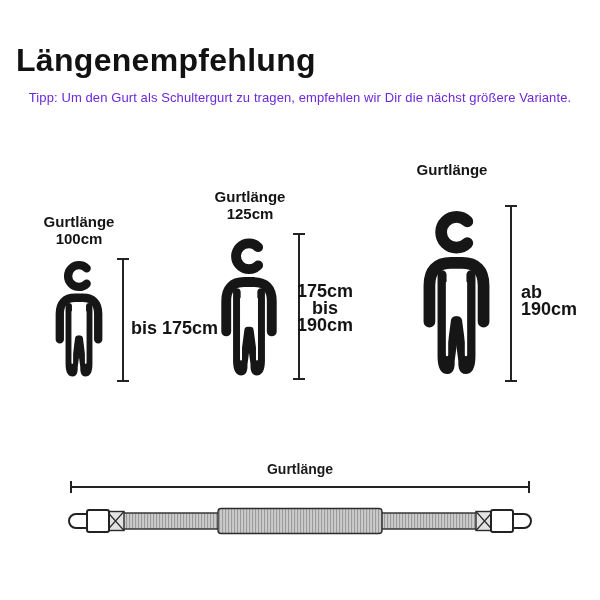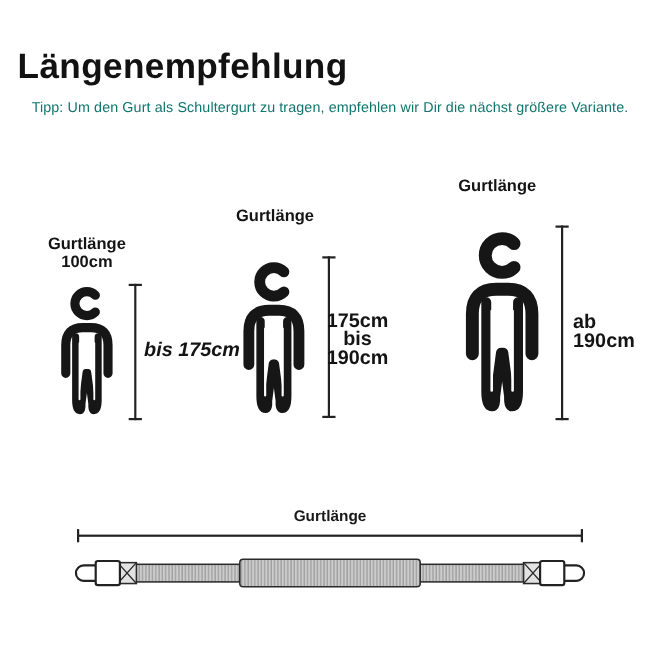--- a/index.html
+++ b/index.html
@@ -13,7 +13,7 @@
   }
   .tip{
     position:absolute;top:90px;left:0;width:600px;text-align:center;
-    font-size:13px;font-weight:500;margin:0;color:#0f766e;letter-spacing:.1px;
+    font-size:13px;font-weight:500;margin:0;color:#6d28d9;letter-spacing:.1px;
   }
   .fig-label{
     position:absolute;width:140px;text-align:center;

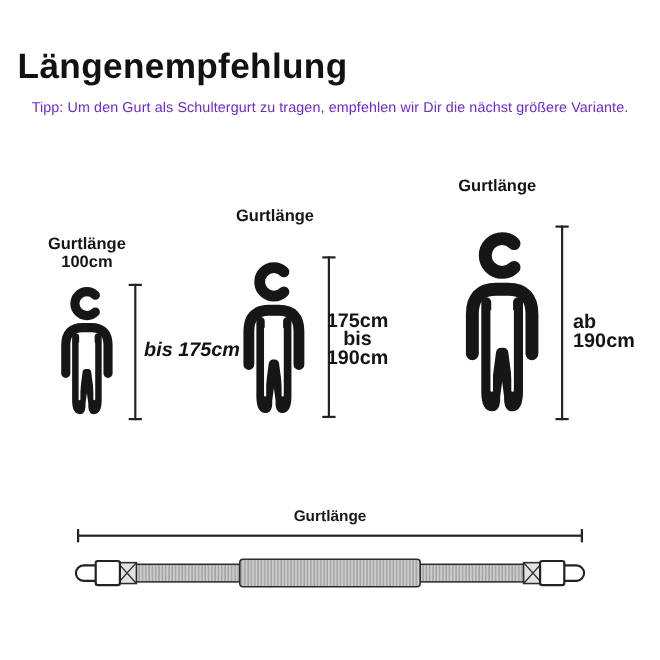--- a/index.html
+++ b/index.html
@@ -80,6 +80,7 @@
 
   <div class="fig-label" style="left:180px;top:188px;">
     <div>Gurtlänge</div>
+    <div>125cm</div>
   </div>
   <svg class="person" style="left:211px;top:235px;width:76px;height:148px;" viewBox="0 0 100 195">
       <use href="#person"></use>

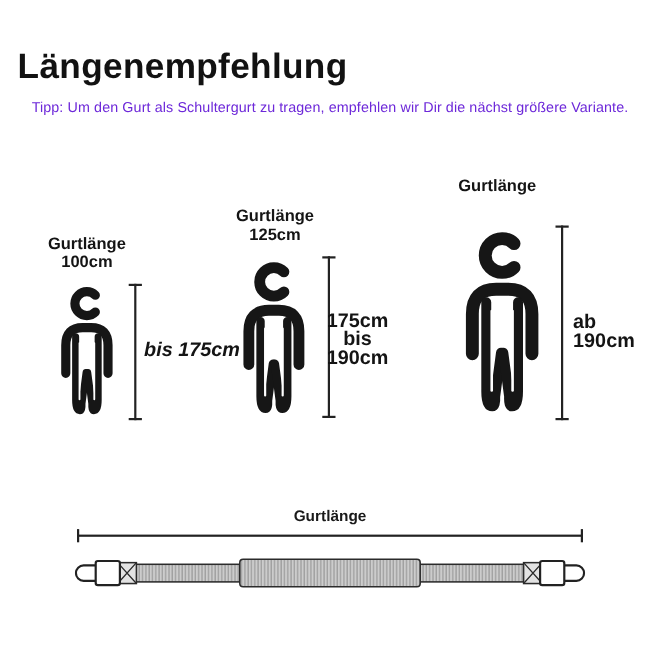--- a/index.html
+++ b/index.html
@@ -76,7 +76,7 @@
       <use href="#person"></use>
     </svg>
   <div class="vline" style="left:122px;top:258px;height:124px;"></div>
-  <div class="range-label" style="left:131px;top:310px;font-style:italic;">bis 175cm</div>
+  <div class="range-label" style="left:131px;top:320px;">bis 175cm</div>
 
   <div class="fig-label" style="left:180px;top:188px;">
     <div>Gurtlänge</div>

